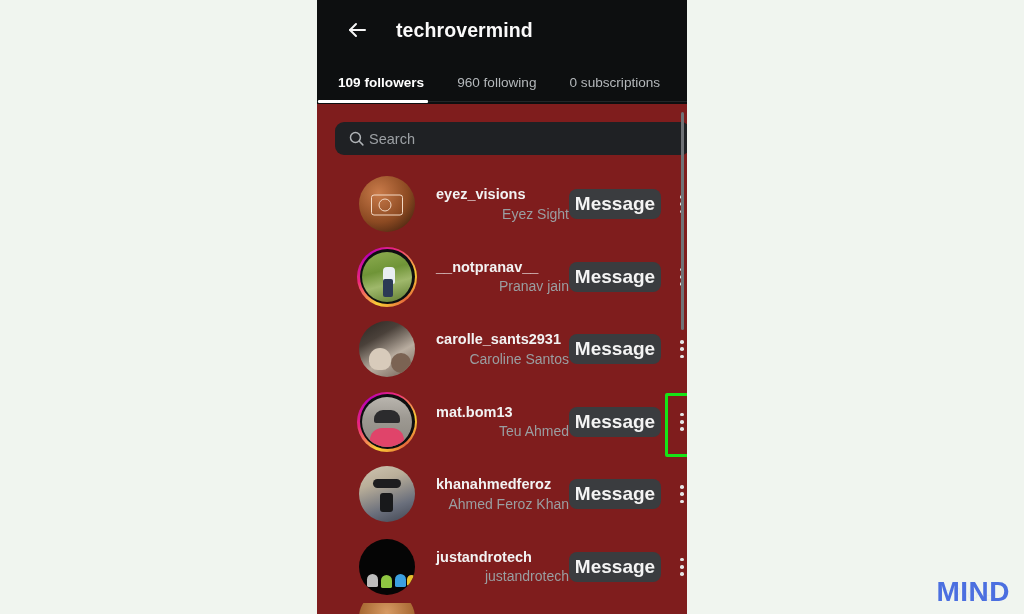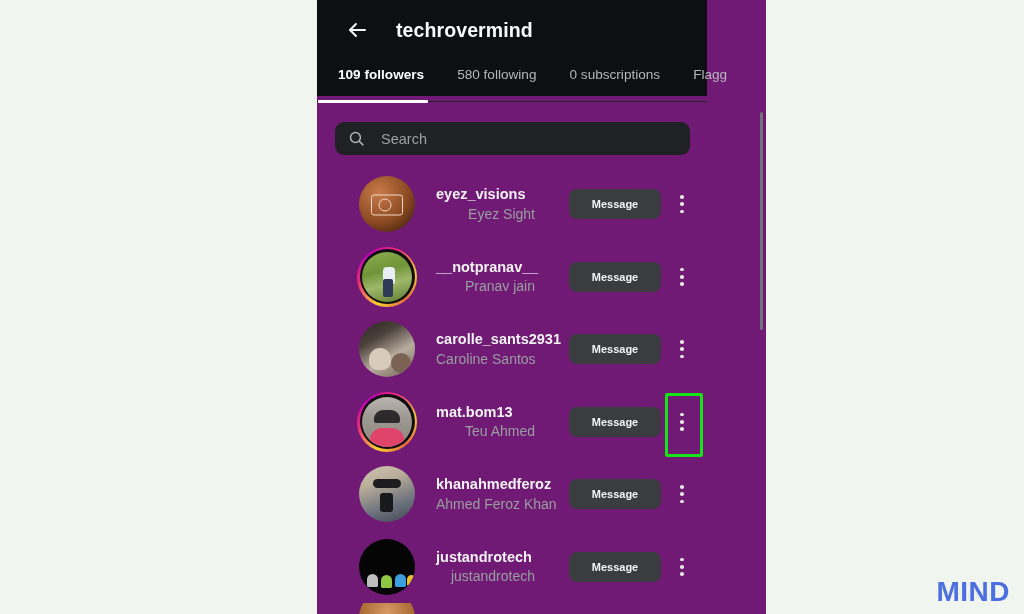--- a/index.html
+++ b/index.html
@@ -25,9 +25,9 @@
     position: absolute;
     left: 317px;
     top: 0;
-    width: 449px;
+    width: 370px;
     height: 614px;
-    background: #701a75;
+    background: #7f1d1d;
     overflow: hidden;
   }
 

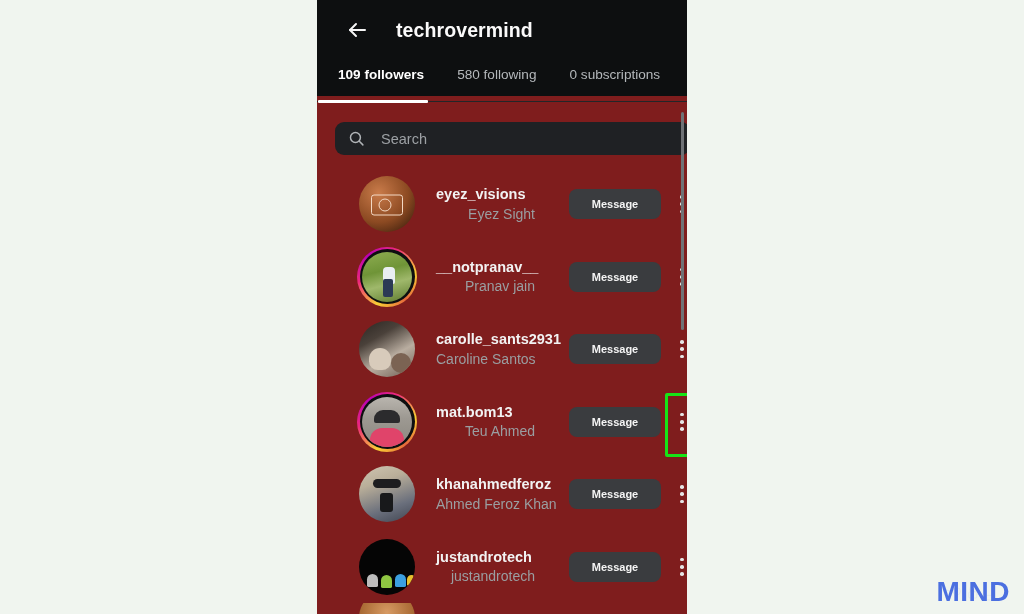--- a/index.html
+++ b/index.html
@@ -58,7 +58,7 @@
   
   #tabs {
     position: absolute;
-    left: 0; top: 52px;
+    left: 0; top: 60px;
     width: 390px; height: 44px;
     display: flex;
     align-items: center;

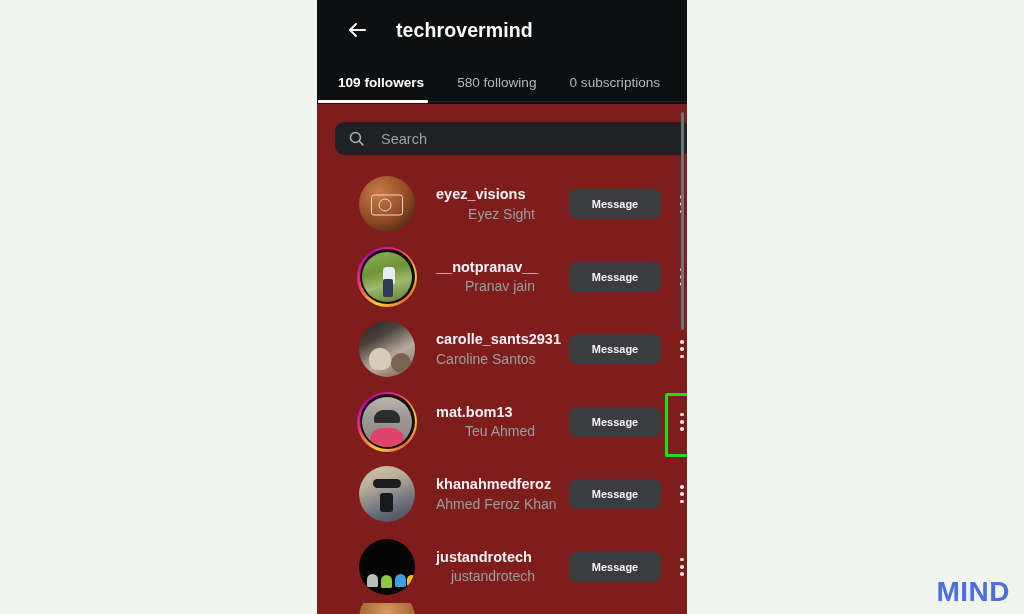--- a/index.html
+++ b/index.html
@@ -361,7 +361,7 @@
 
     <div id="tabs">
       <div class="tab active" id="tab-followers">109 followers</div>
-      <div class="tab" id="tab-following">580 following</div>
+      <div class="tab" id="tab-following">960 following</div>
       <div class="tab" id="tab-subs">0 subscriptions</div>
       <div class="tab" id="tab-flagged">Flagg</div>
     </div>

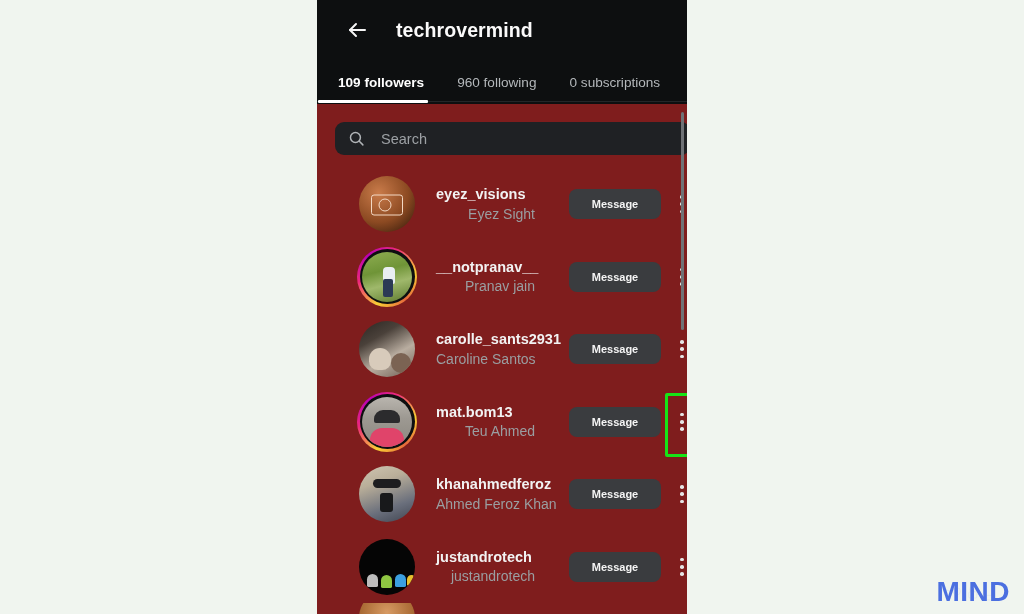--- a/index.html
+++ b/index.html
@@ -112,7 +112,7 @@
   }
   #search-icon { margin-left: 13px; display:flex; }
   #search-input {
-    margin-left: 16px;
+    margin-left: 4px;
     background: transparent;
     border: none;
     outline: none;

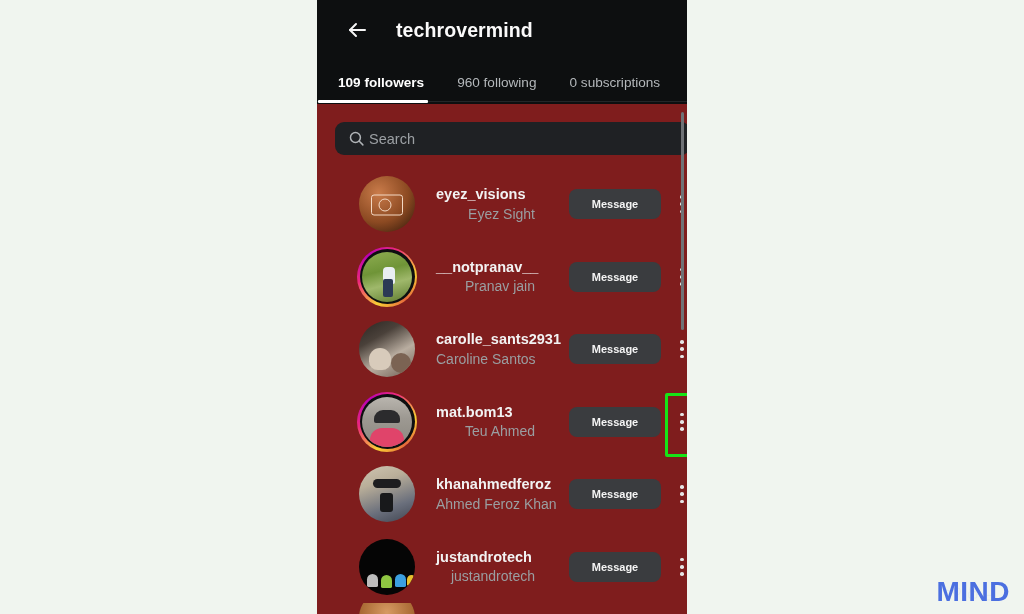--- a/index.html
+++ b/index.html
@@ -195,11 +195,10 @@
     border-radius: 8px;
     color: #f4f4f4;
     font-family: "Liberation Sans", sans-serif;
-    font-size: 11px;
+    font-size: 19px;
     font-weight: bold;
     cursor: pointer;
     flex: 0 0 auto;
-    margin-left: 34px;
   }
 
   .kebab {

